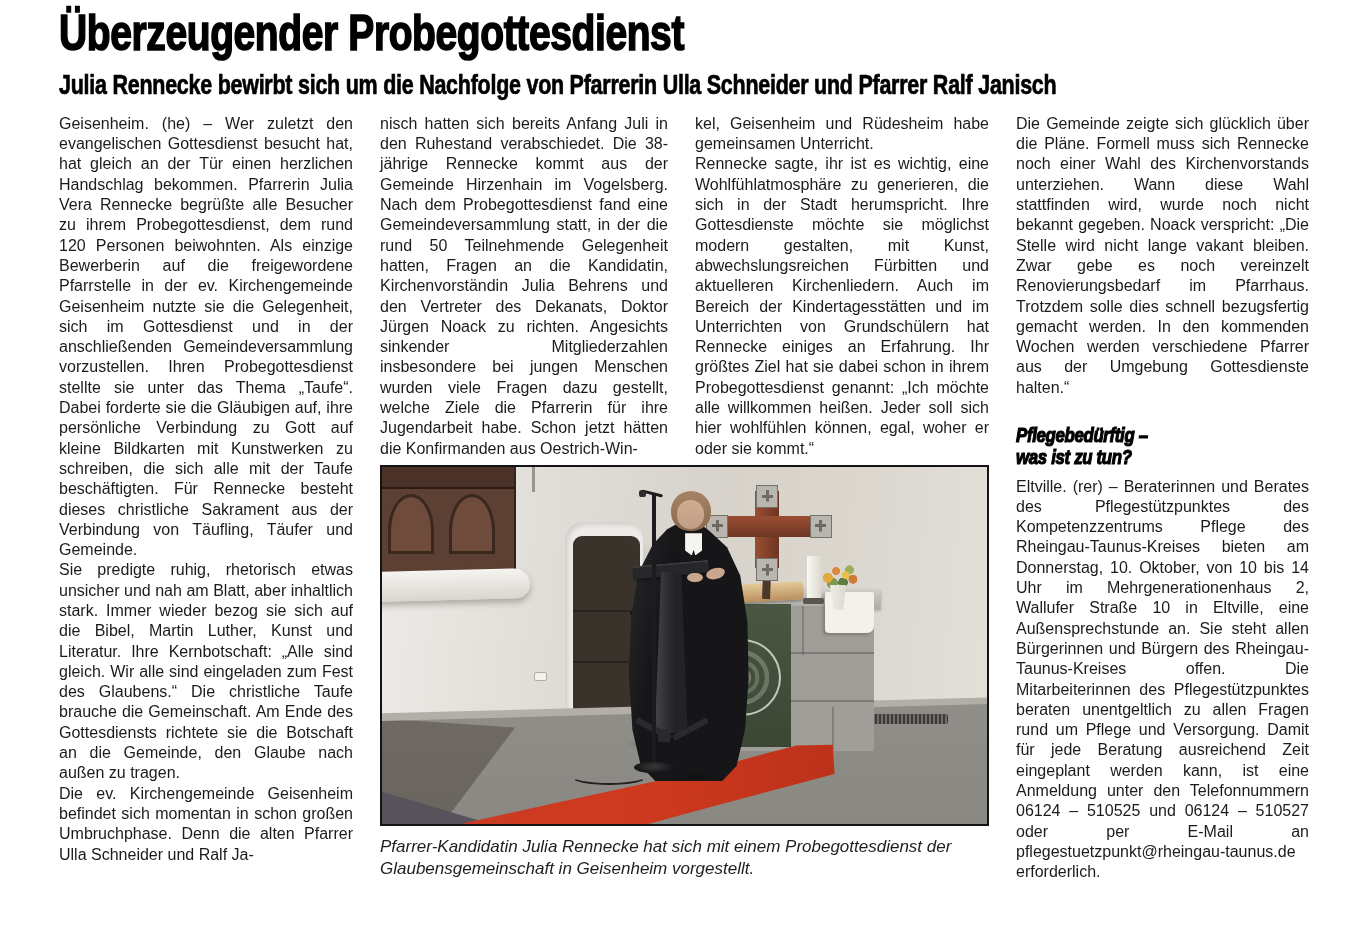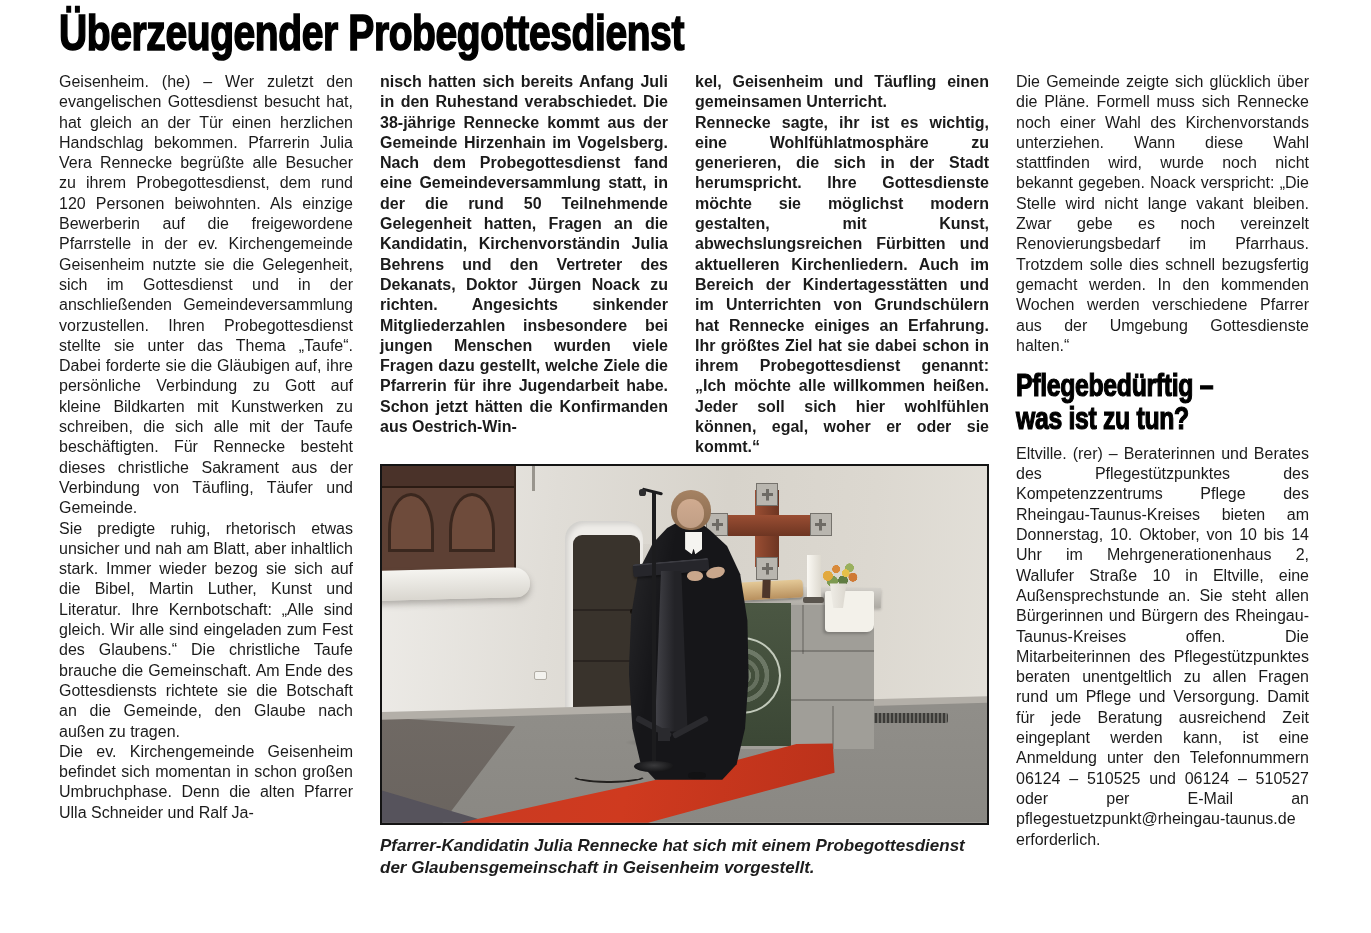--- a/index.html
+++ b/index.html
@@ -40,6 +40,7 @@
 <div class="page">
 
   <h1><span class="cond">Überzeugender Probegottesdienst</span></h1>
+  <h2><span class="cond">Julia Rennecke bewirbt sich um die Nachfolge von Pfarrerin Ulla Schneider und Pfarrer Ralf Janisch</span></h2>
 
   <div class="cols">
 

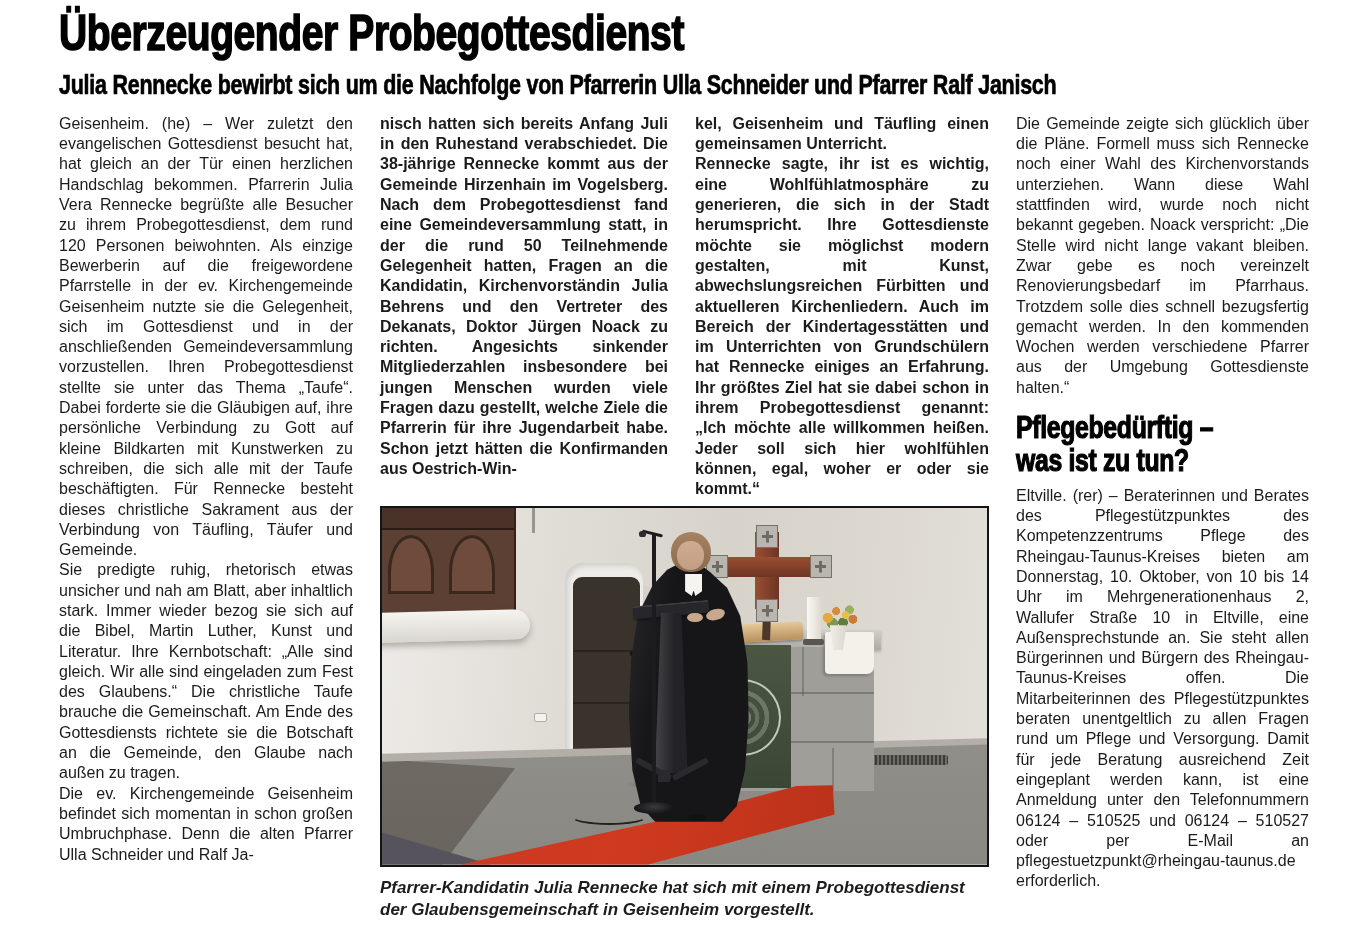--- a/index.html
+++ b/index.html
@@ -22,7 +22,7 @@
               hyphens:auto;-webkit-hyphens:auto;word-break:normal;}
   .bodytext b{font-weight:400;}
   .midspan{grid-column:2 / span 2;}
-  .two-col{display:grid;grid-template-columns:288px 294px;column-gap:27px;font-weight:bold;}
+  .two-col{display:grid;grid-template-columns:288px 294px;column-gap:27px;}
 
   
   figure{margin:0;}

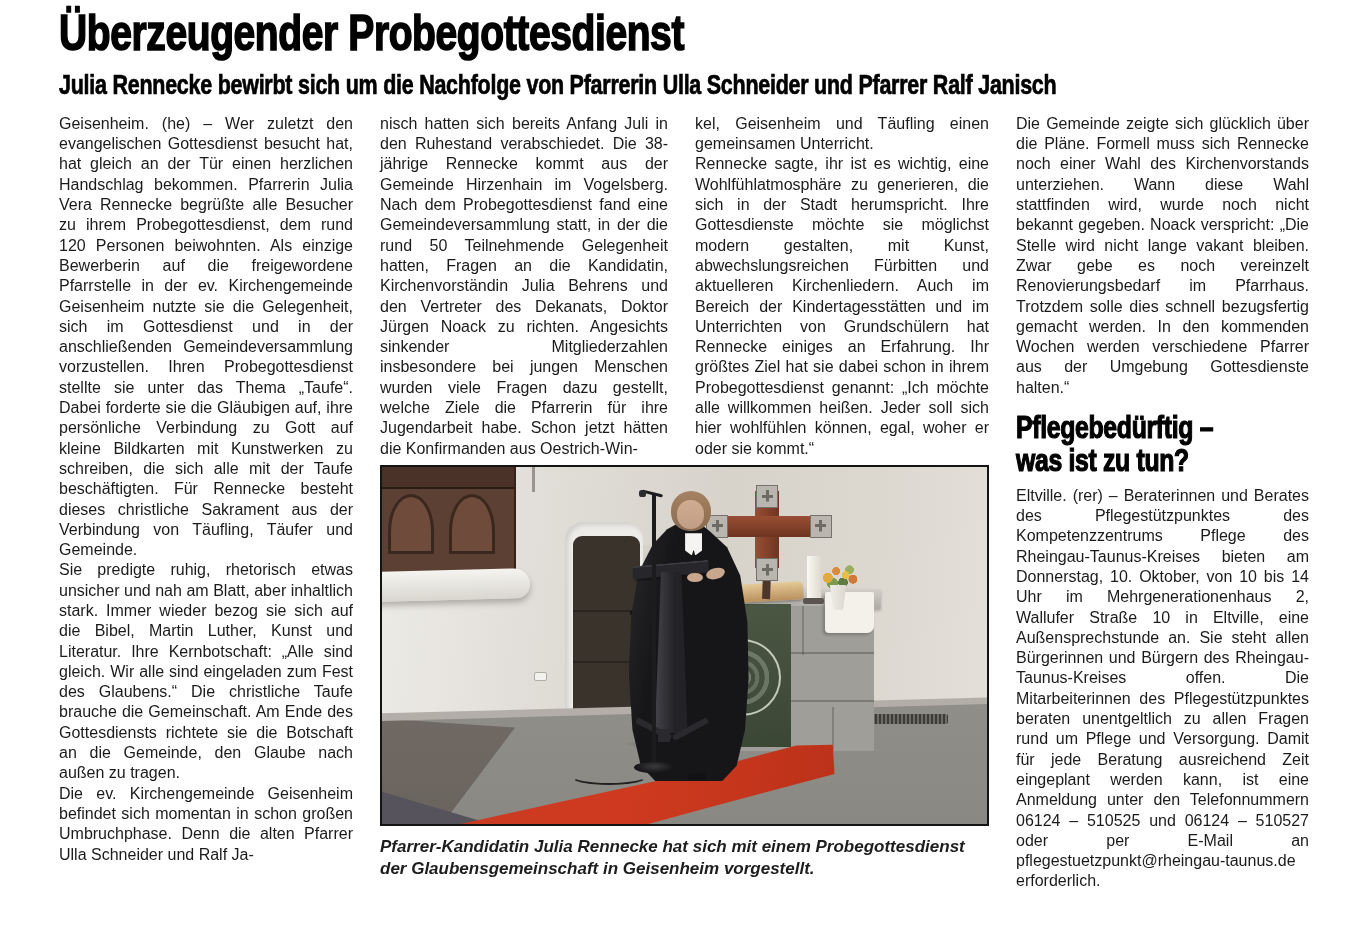--- a/index.html
+++ b/index.html
@@ -56,7 +56,7 @@
           <p>nisch hatten sich bereits Anfang Juli in den Ruhestand verabschiedet. Die 38-jährige Rennecke kommt aus der Gemeinde Hirzenhain im Vogelsberg. Nach dem Probegottesdienst fand eine Gemeindeversammlung statt, in der die rund 50 Teilnehmende Gelegenheit hatten, Fragen an die Kandidatin, Kirchenvorständin Julia Behrens und den Vertreter des Dekanats, Doktor Jürgen Noack zu richten. Angesichts sinkender Mitgliederzahlen insbesondere bei jungen Menschen wurden viele Fragen dazu gestellt, welche Ziele die Pfarrerin für ihre Jugendarbeit habe. Schon jetzt hätten die Konfirmanden aus Oestrich-Win-</p>
         </div>
         <div class="bodytext">
-          <p>kel, Geisenheim und Täufling einen gemeinsamen Unterricht.</p>
+          <p>kel, Geisenheim und Rüdesheim habe gemeinsamen Unterricht.</p>
           <p>Rennecke sagte, ihr ist es wichtig, eine Wohlfühlatmosphäre zu generieren, die sich in der Stadt herumspricht. Ihre Gottesdienste möchte sie möglichst modern gestalten, mit Kunst, abwechslungsreichen Fürbitten und aktuelleren Kirchenliedern. Auch im Bereich der Kindertagesstätten und im Unterrichten von Grundschülern hat Rennecke einiges an Erfahrung. Ihr größtes Ziel hat sie dabei schon in ihrem Probegottesdienst genannt: „Ich möchte alle willkommen heißen. Jeder soll sich hier wohlfühlen können, egal, woher er oder sie kommt.“</p>
         </div>
       </div>

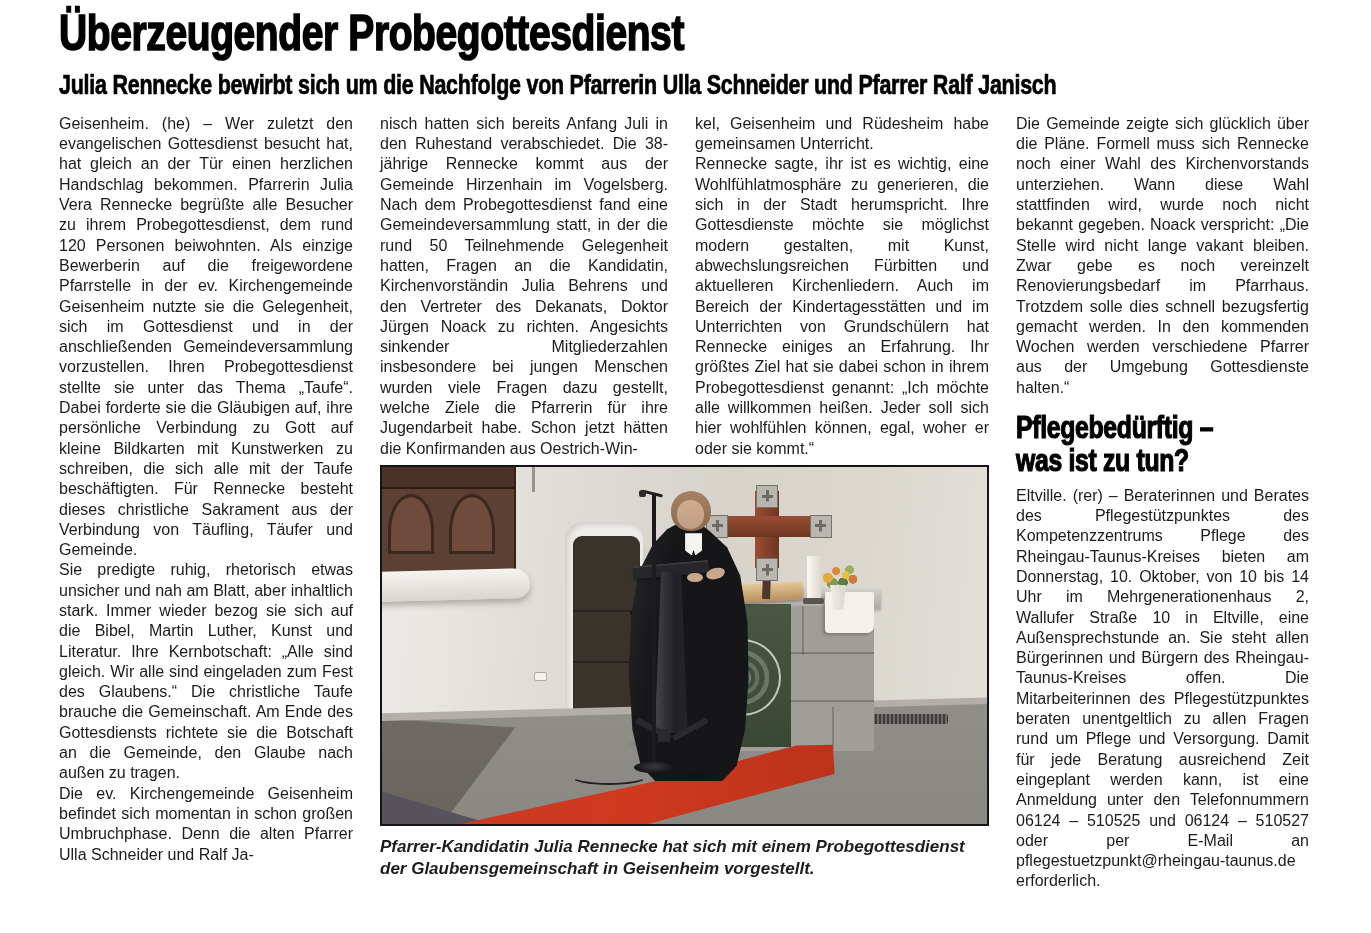--- a/index.html
+++ b/index.html
@@ -13,7 +13,7 @@
   h1 .cond{transform:scaleX(.78);-webkit-text-stroke:1.6px #000;letter-spacing:-.5px;}
   h2{margin:13px 0 0 0;font-size:27.5px;line-height:1.05;}
   h2 .cond{transform:scaleX(.78);-webkit-text-stroke:.7px #000;letter-spacing:-.3px;}
-  h3{margin:14px 0 8px 0;font-size:31px;line-height:1.06;}
+  h3{margin:26px 0 8px 0;font-size:21px;line-height:1.06;font-style:italic;}
   h3 .cond{display:block;transform:scaleX(.8);-webkit-text-stroke:1.2px #000;letter-spacing:-.4px;}
 
   

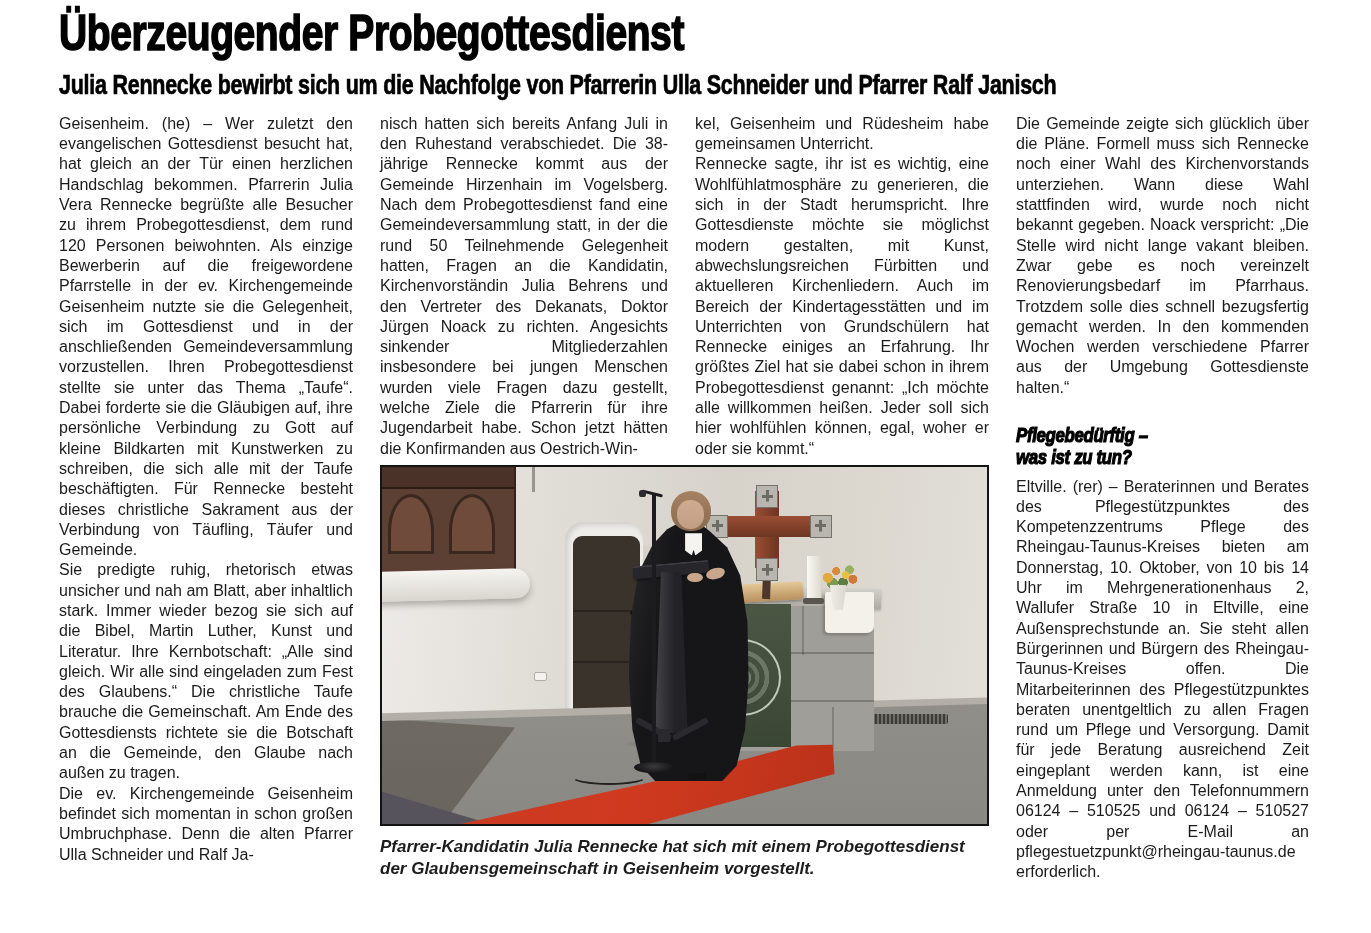--- a/index.html
+++ b/index.html
@@ -32,7 +32,7 @@
   .cap{width:3.6%;height:6.4%;background:#b9b6af;border:1px solid #75726c;box-sizing:border-box;
        background-image:linear-gradient(#6e6b65 0 0),linear-gradient(#6e6b65 0 0);
        background-size:55% 16%,16% 55%;background-position:center;background-repeat:no-repeat;}
-  figcaption{margin-top:10px;font-size:17px;line-height:22px;font-weight:700;font-style:italic;color:#1d1d1d;width:605px;}
+  figcaption{margin-top:10px;font-size:17px;line-height:22px;font-weight:400;font-style:italic;color:#1d1d1d;width:605px;}
 </style>
 </head>
 <body>

